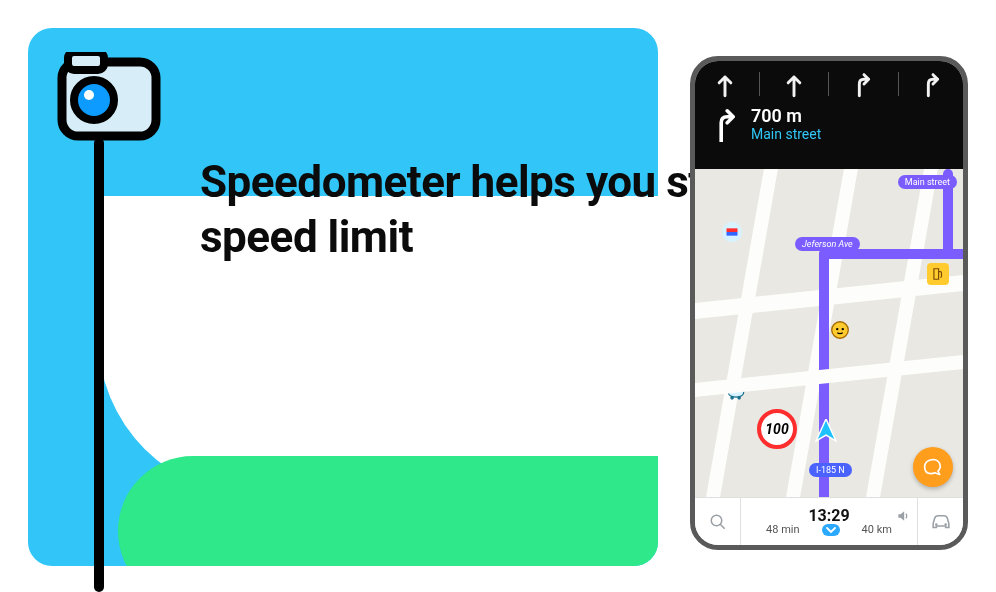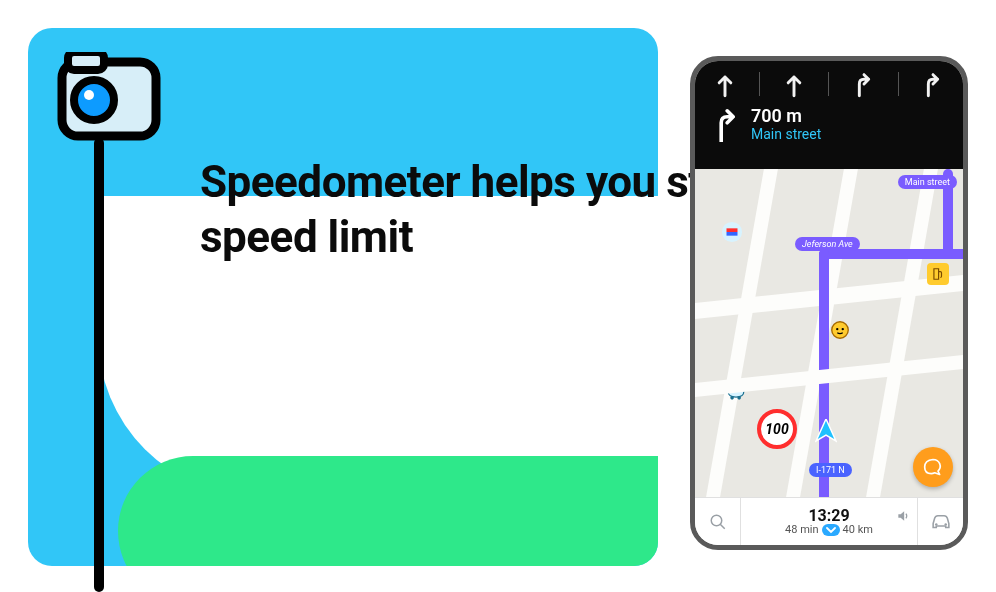--- a/index.html
+++ b/index.html
@@ -371,7 +371,7 @@
 
     <div class="street-pill pill-main">Main street</div>
     <div class="street-pill pill-jeff">Jeferson Ave</div>
-    <div class="street-pill pill-route">I-171 N</div>
+    <div class="street-pill pill-route">I-185 N</div>
 
     <span class="poi poi-police">
       <svg width="22" height="22" viewBox="0 0 24 24">

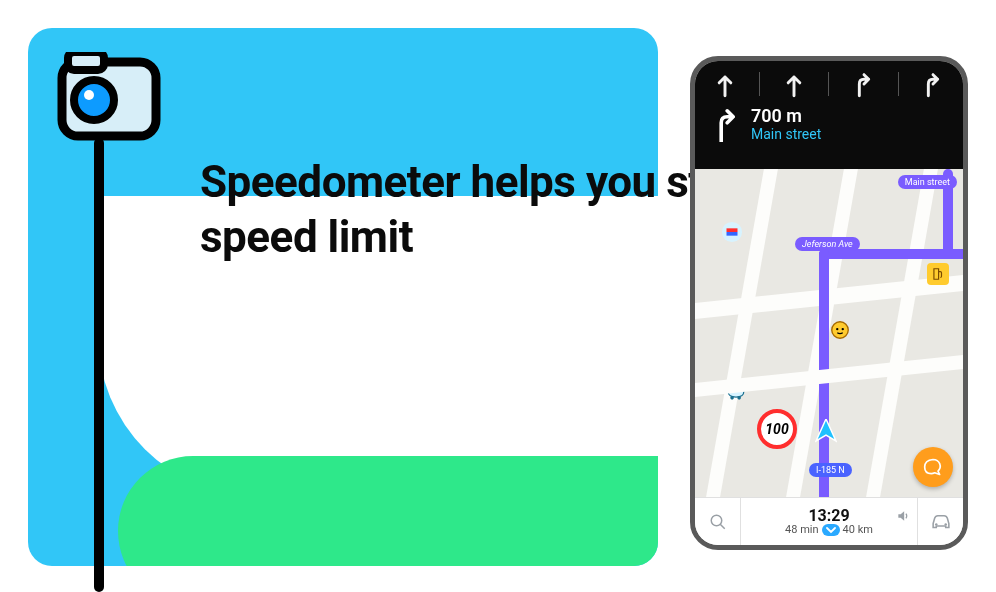--- a/index.html
+++ b/index.html
@@ -289,7 +289,7 @@
   .bottom-center .eta { font-size:16px; font-weight:700; color:#111;}
   .bottom-center .sub {
     font-size:11px; color:#555;
-    display:flex; gap:3px; align-items:center; justify-content:center;
+    display:flex; gap:22px; align-items:center; justify-content:center;
   }
   .chev-chip{
     display:inline-flex; align-items:center; justify-content:center;

